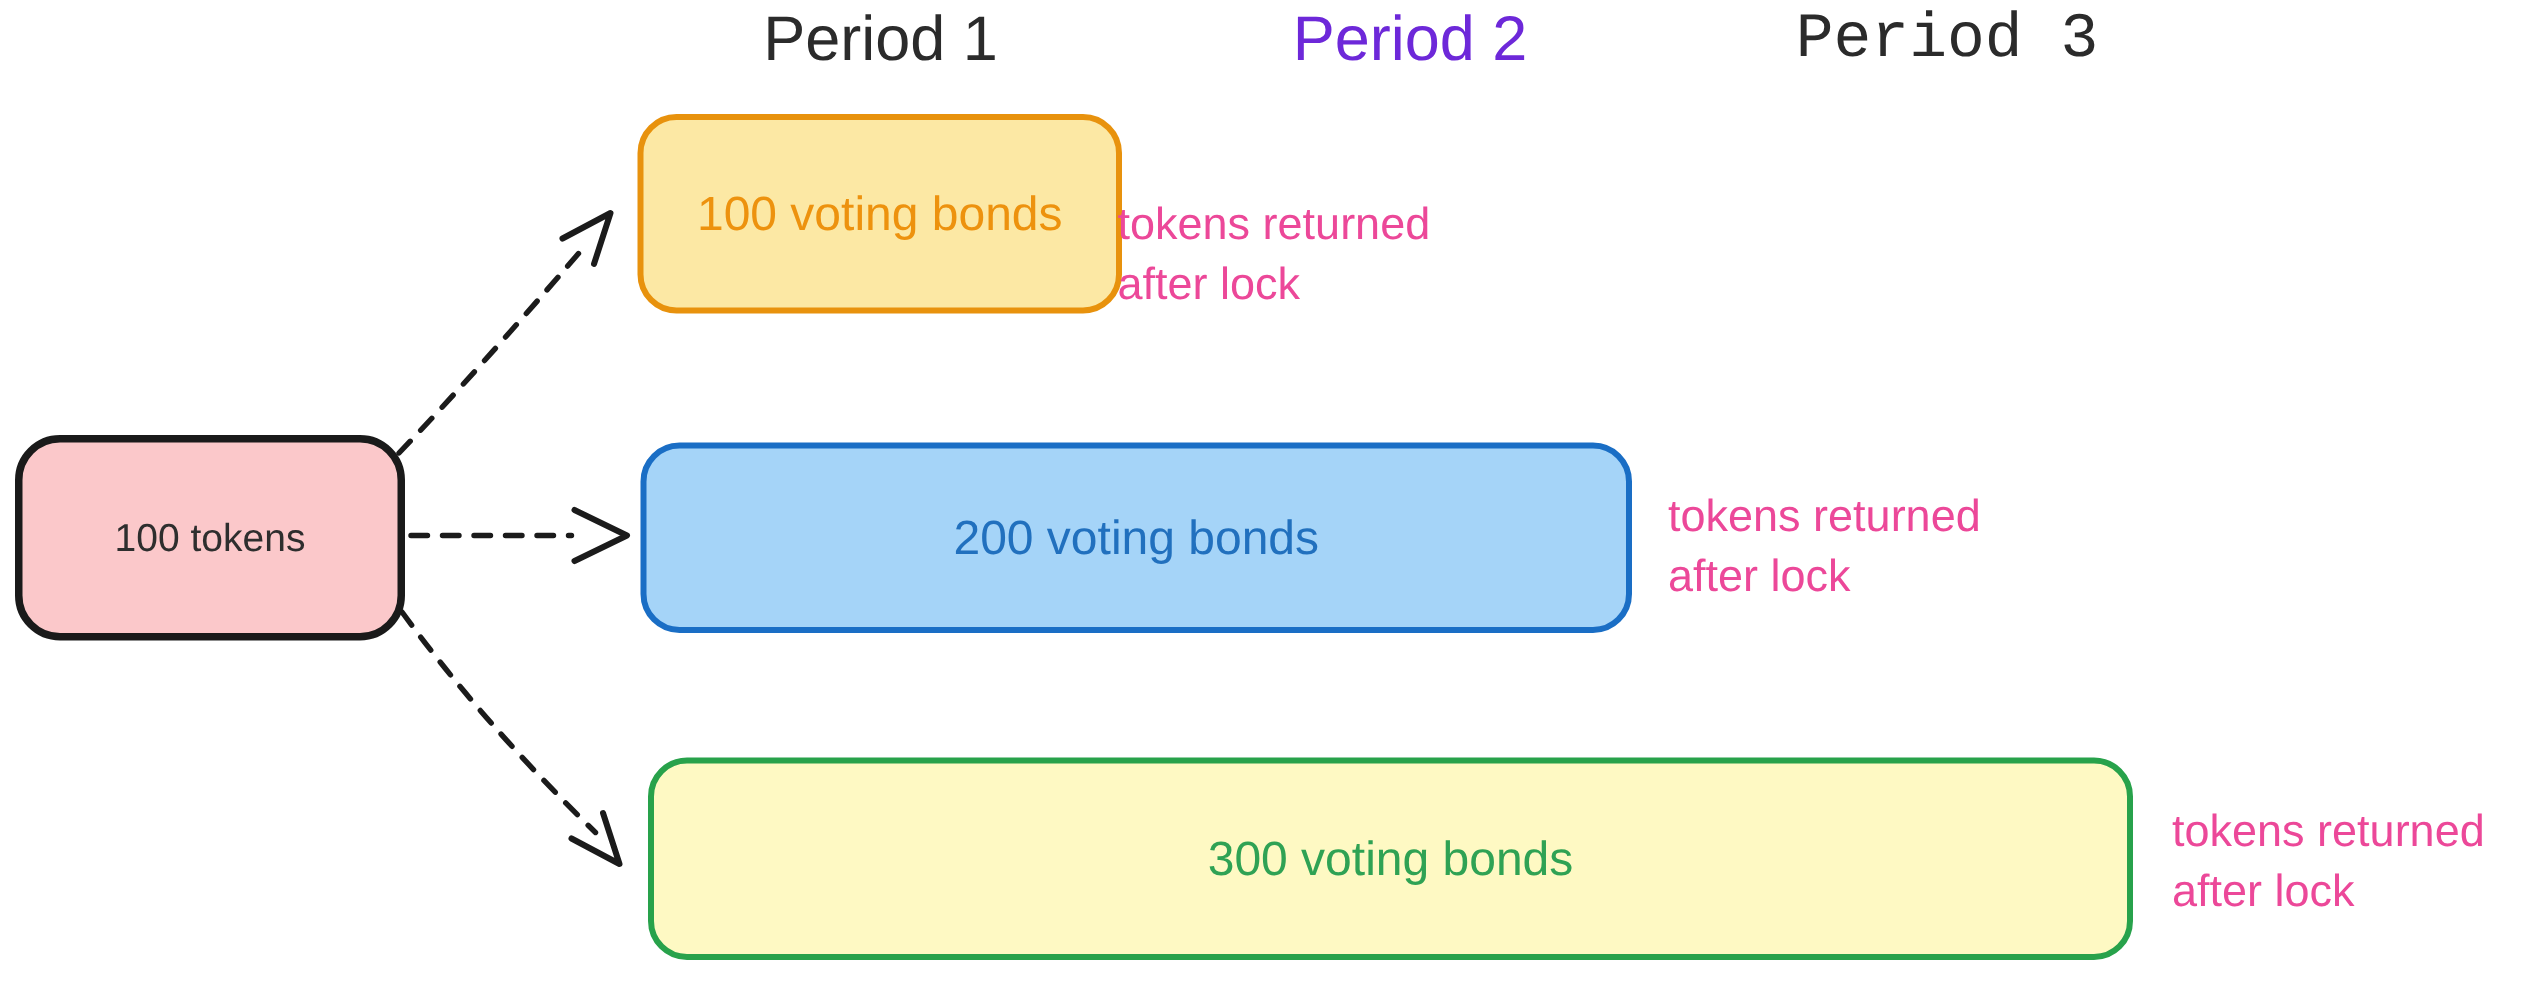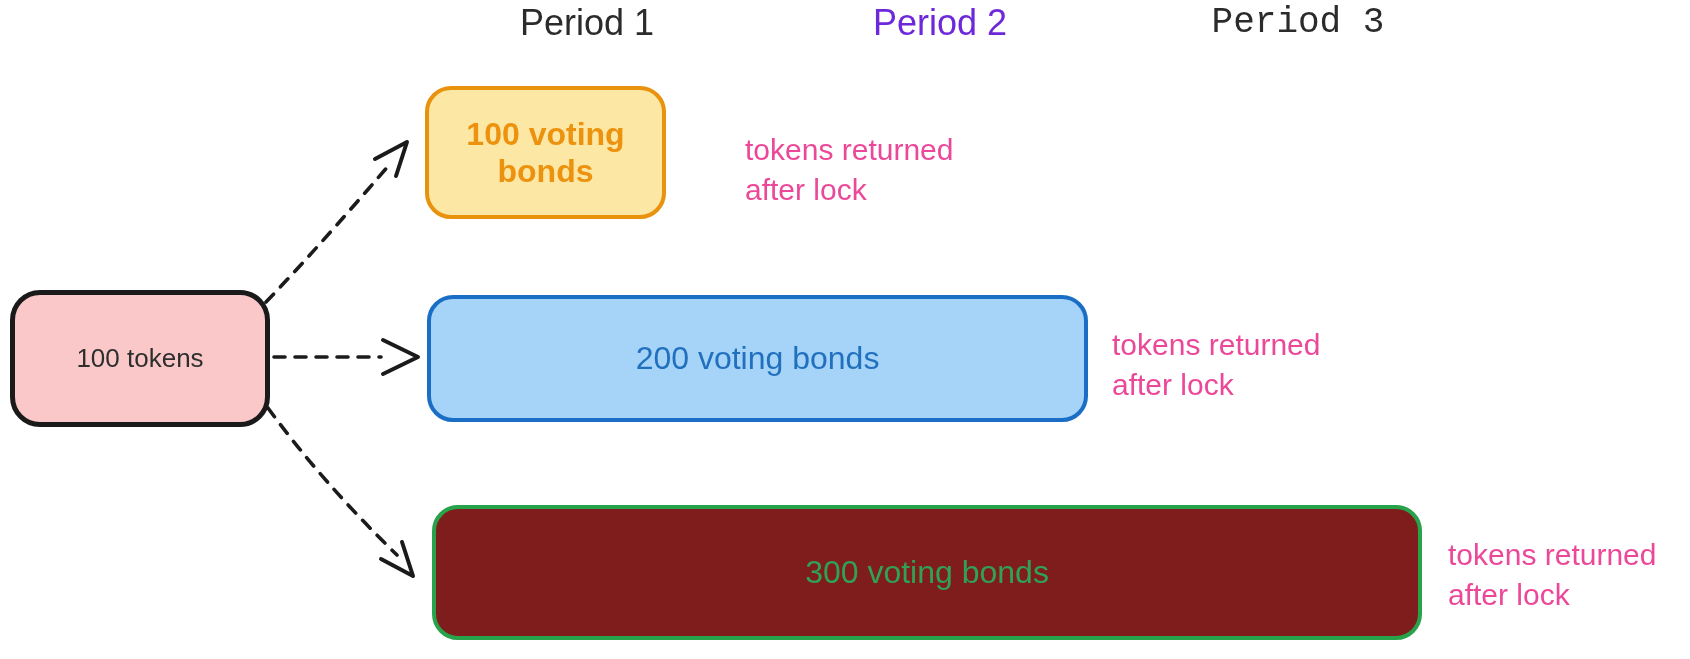--- a/index.html
+++ b/index.html
@@ -20,7 +20,7 @@
     top: 2px;
     width: 240px;
     text-align: center;
-    font-size: 36px;
+    font-size: 42px;
     font-weight: 500;
     color: #2b2b2b;
   }

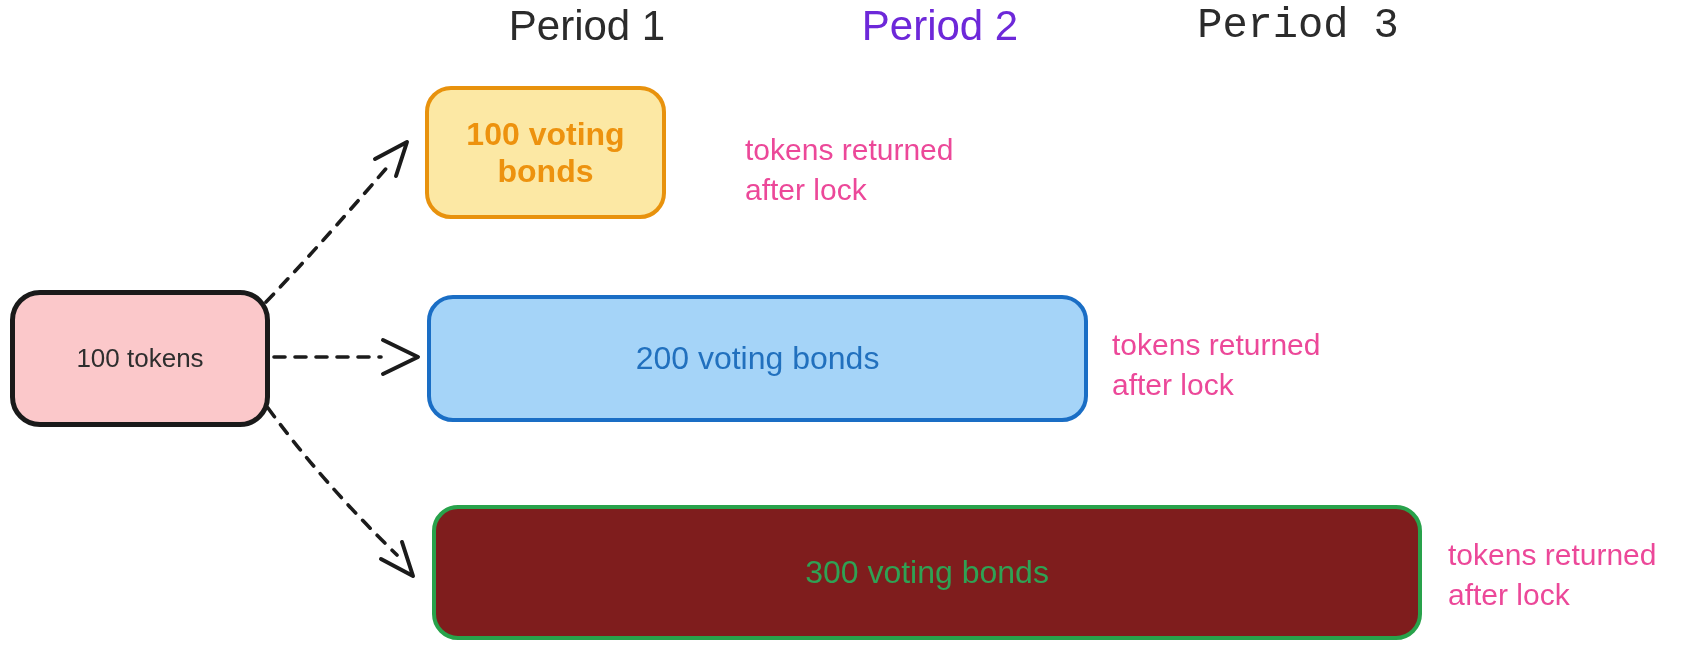--- a/index.html
+++ b/index.html
@@ -72,7 +72,7 @@
     font-size: 32px;
     font-weight: 500;
   }
-  .bond1 { left: 425px; top: 86px;  width: 241px; height: 133px; font-weight: bold; }
+  .bond1 { left: 425px; top: 76px;  width: 323px; height: 133px; }
   .bond2 { left: 427px; top: 295px; width: 661px; height: 127px; }
   .bond3 { left: 432px; top: 505px; width: 990px; height: 135px; }
 

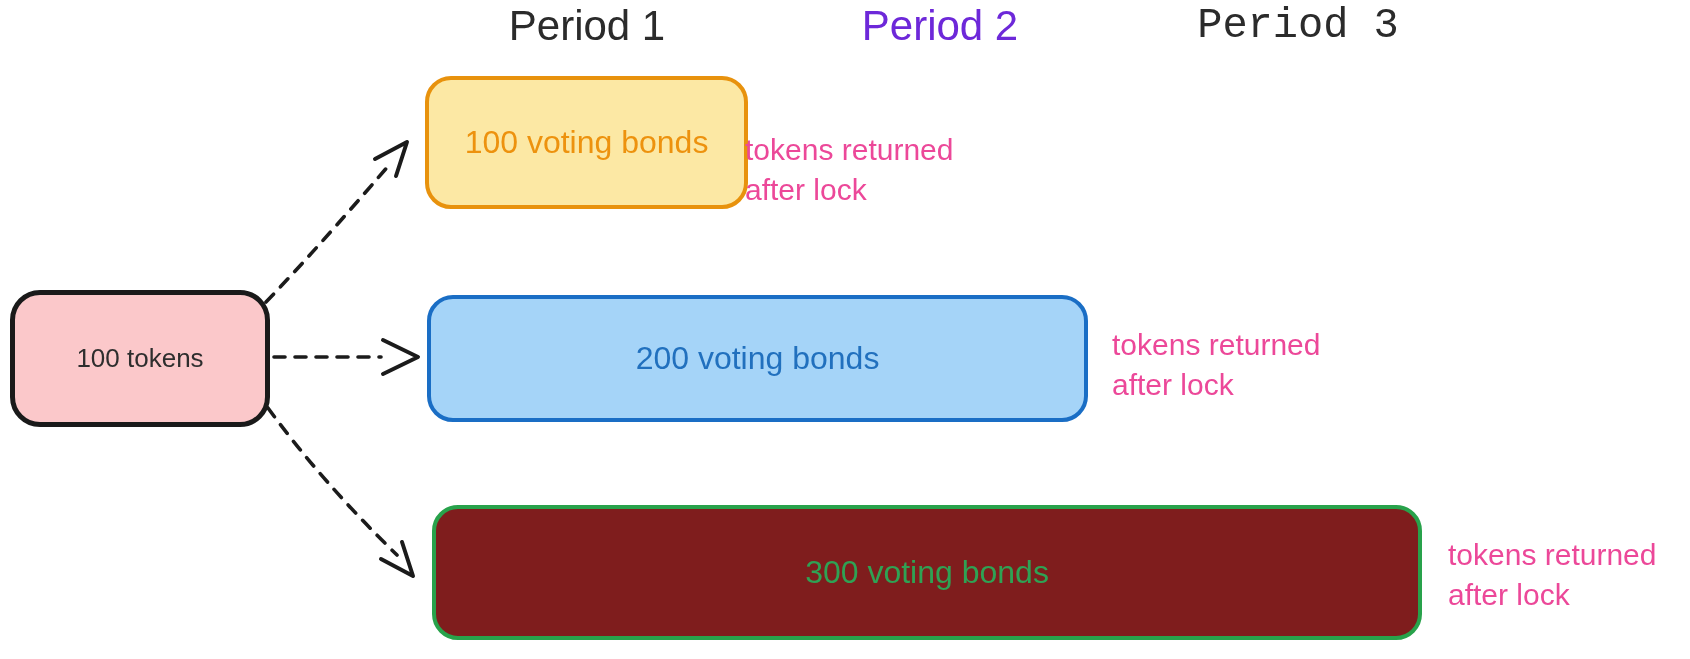--- a/index.html
+++ b/index.html
@@ -129,7 +129,7 @@
     <span>after lock</span>
   </div>
 
-  <div class="box bond bond3" style="background-color: #7f1d1d; border-color: rgb(40, 162, 75); color: rgb(47, 162, 84);">
+  <div class="box bond bond3" style="background-color: #fef9c3; border-color: rgb(40, 162, 75); color: rgb(47, 162, 84);">
     <span>300 voting bonds</span>
   </div>
   <div class="note note3">

